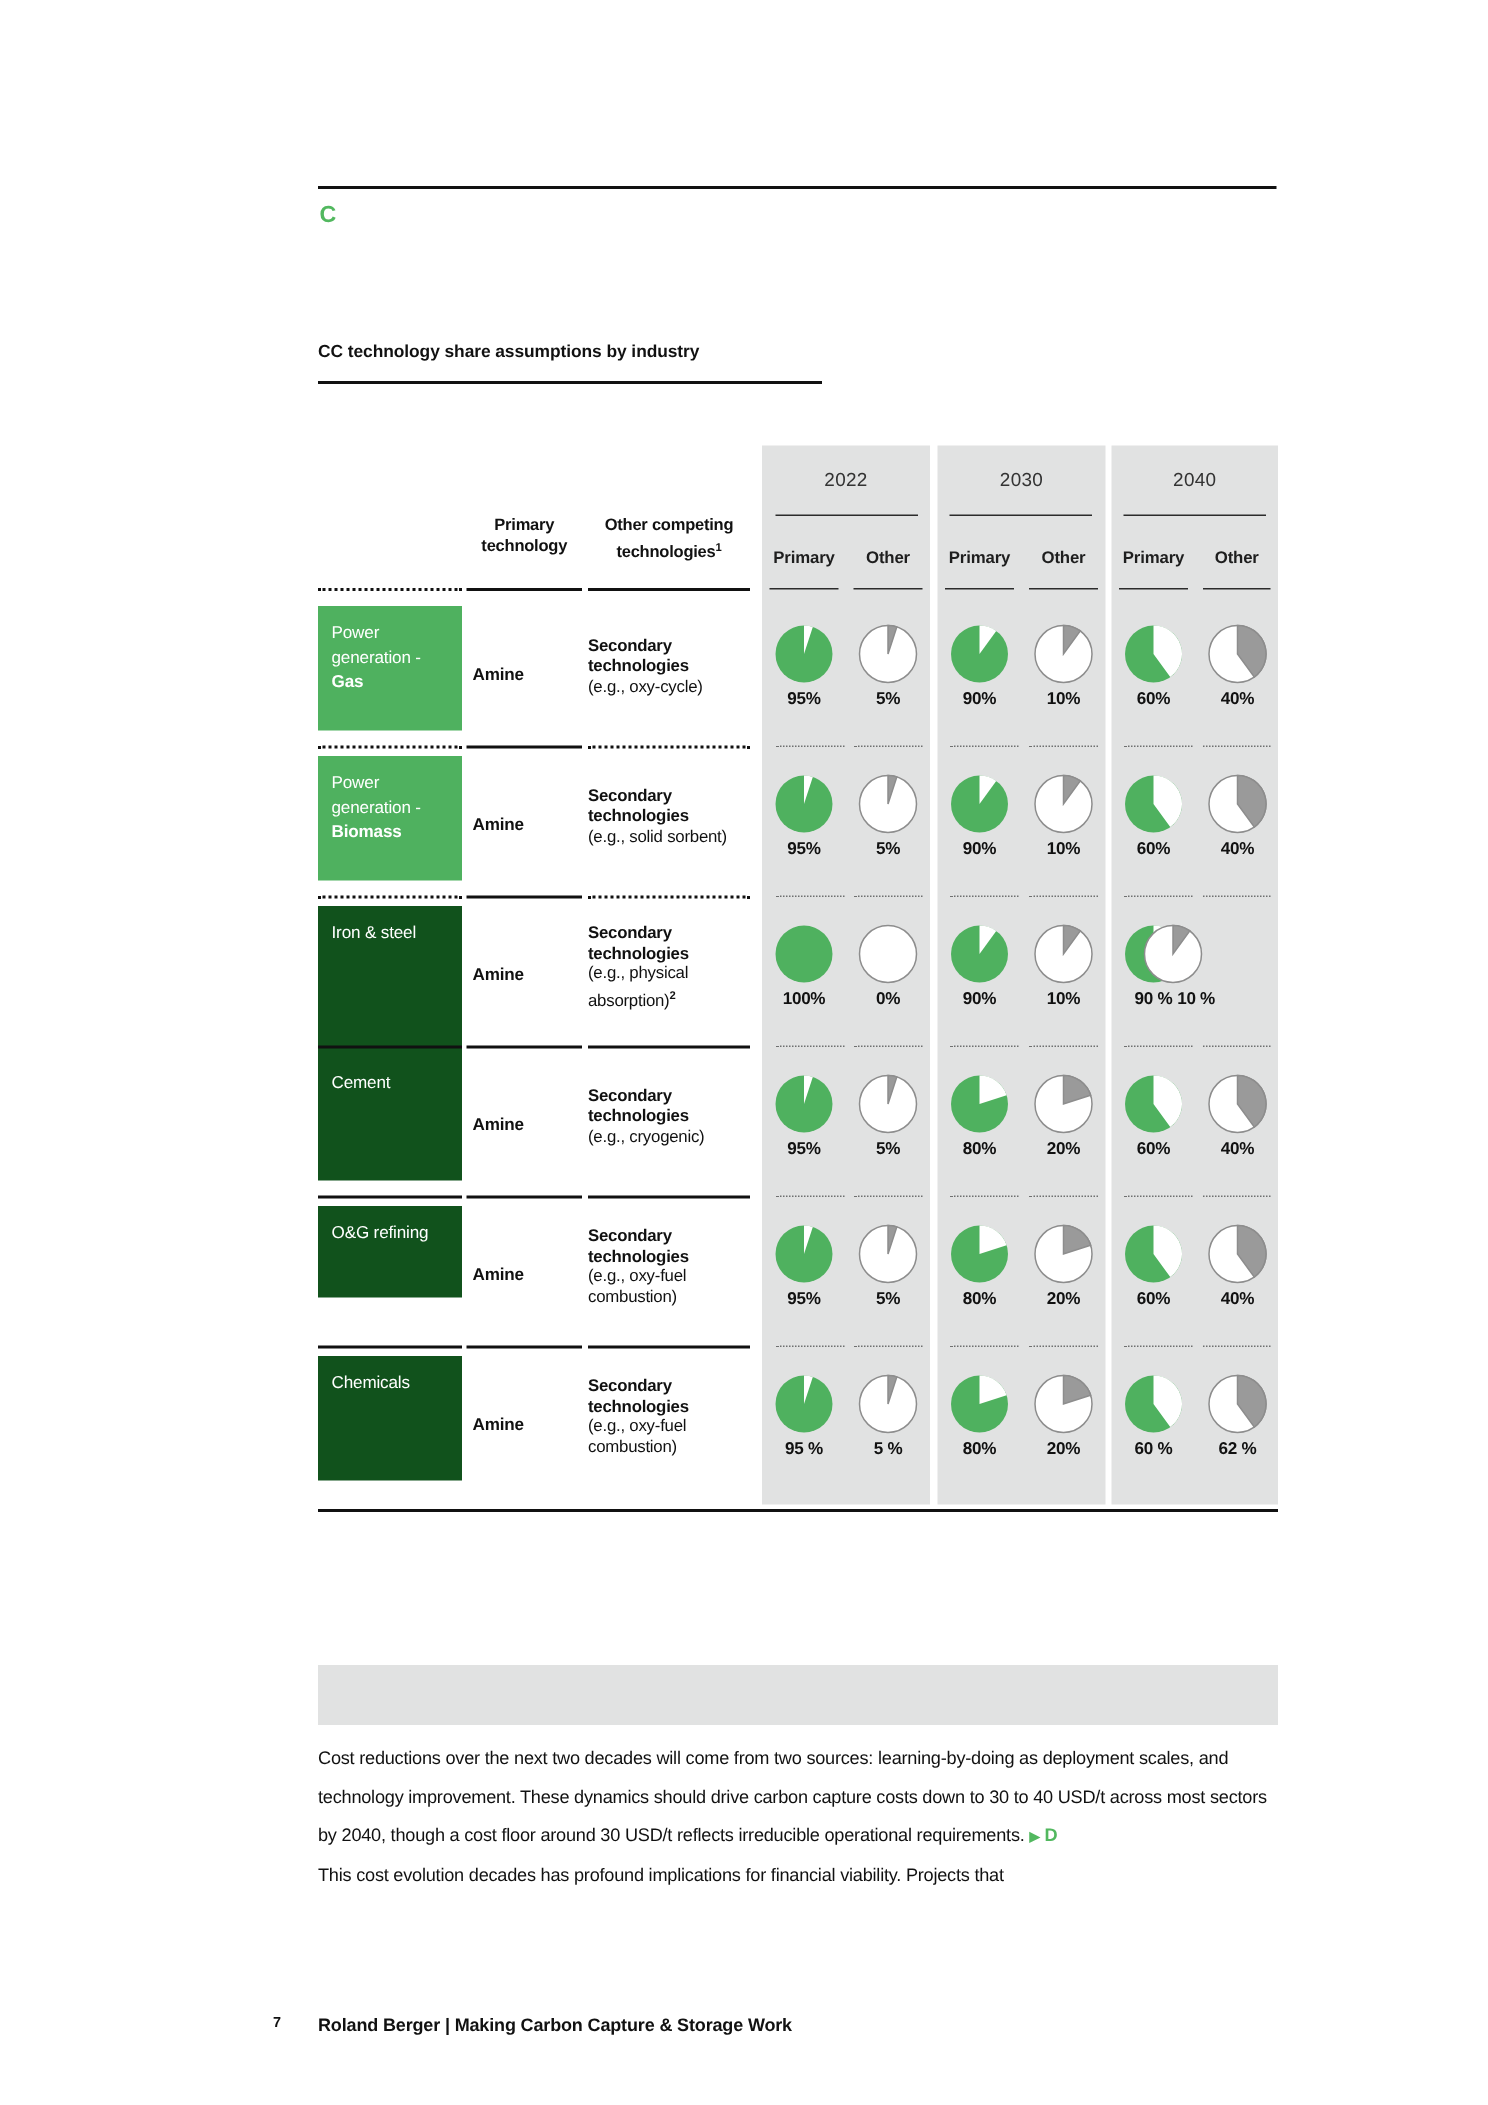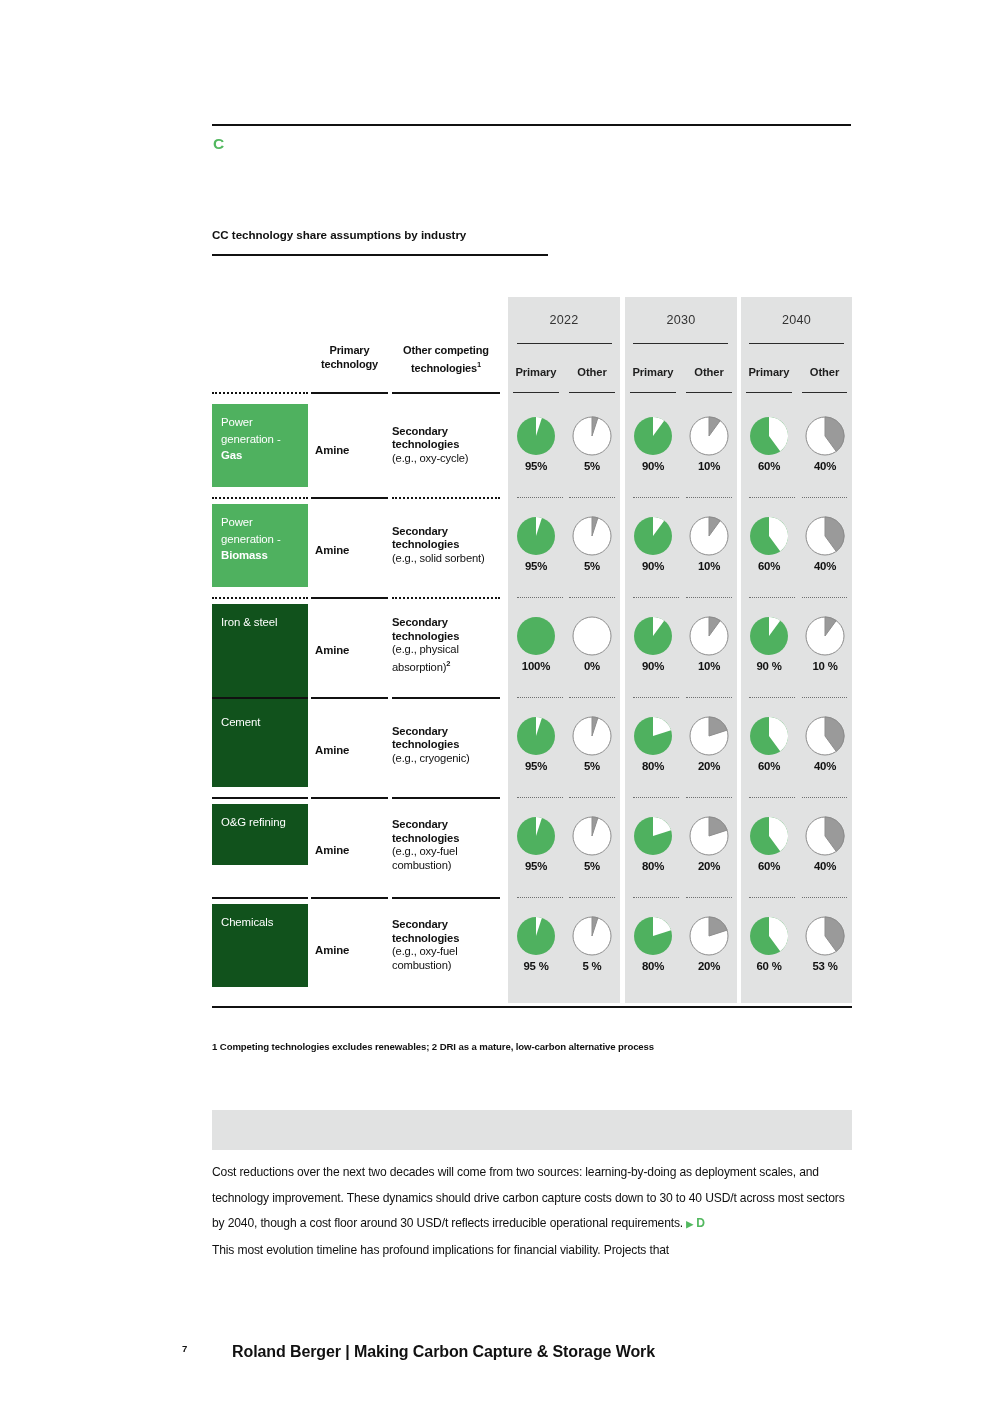--- a/index.html
+++ b/index.html
@@ -352,7 +352,7 @@
         </svg>
         <div class="pie-val">90 %</div>
       </div>
-      <div class="pie-wrap" style="left: 797px; top: 616px;">
+      <div class="pie-wrap" style="left: 754px; top: 616px; text-align: right;">
         <svg viewBox="0 0 40 40" class="pie">
           <circle cx="20" cy="20" r="19" fill="#ffffff" stroke="#8d8d8d" stroke-width="1"></circle>
           <path d="M 20 20 L 20 1 A 19 19 0 0 1 31.16791979355699 4.6286771068759975 Z" fill="#9a9a9a" stroke="#8d8d8d" stroke-width="1"></path>

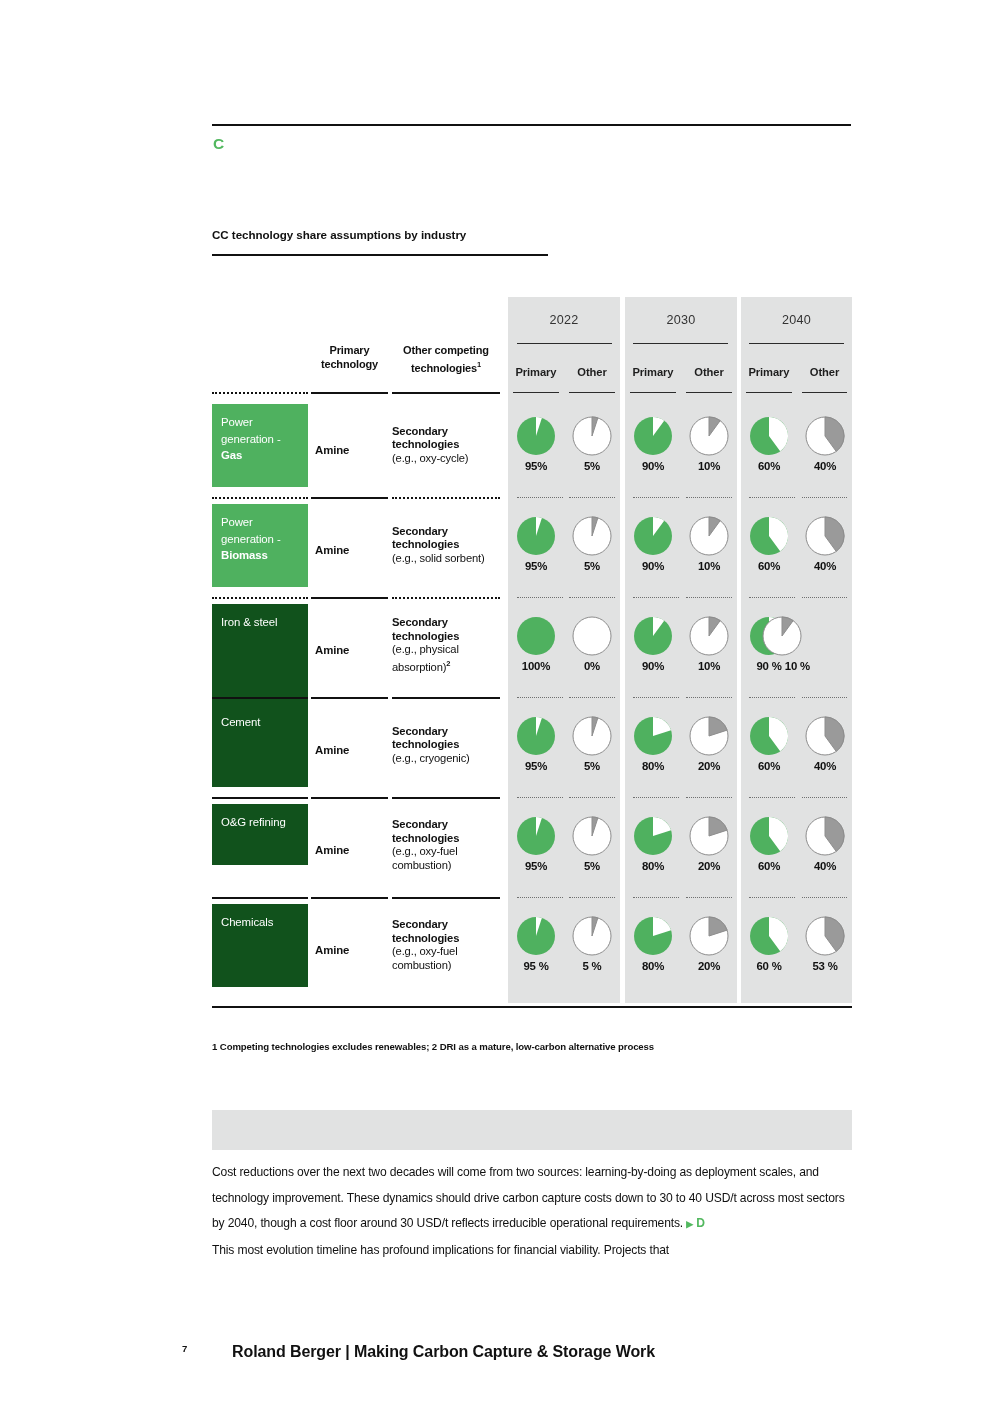--- a/index.html
+++ b/index.html
@@ -519,7 +519,7 @@
           <circle cx="20" cy="20" r="19" fill="#ffffff" stroke="#8d8d8d" stroke-width="1"></circle>
           <path d="M 20 20 L 20 1 A 19 19 0 0 1 31.16791979355699 35.371322893124 Z" fill="#9a9a9a" stroke="#8d8d8d" stroke-width="1"></path>
         </svg>
-        <div class="pie-val">53 %</div>
+        <div class="pie-val">62 %</div>
       </div>
     </div>
 

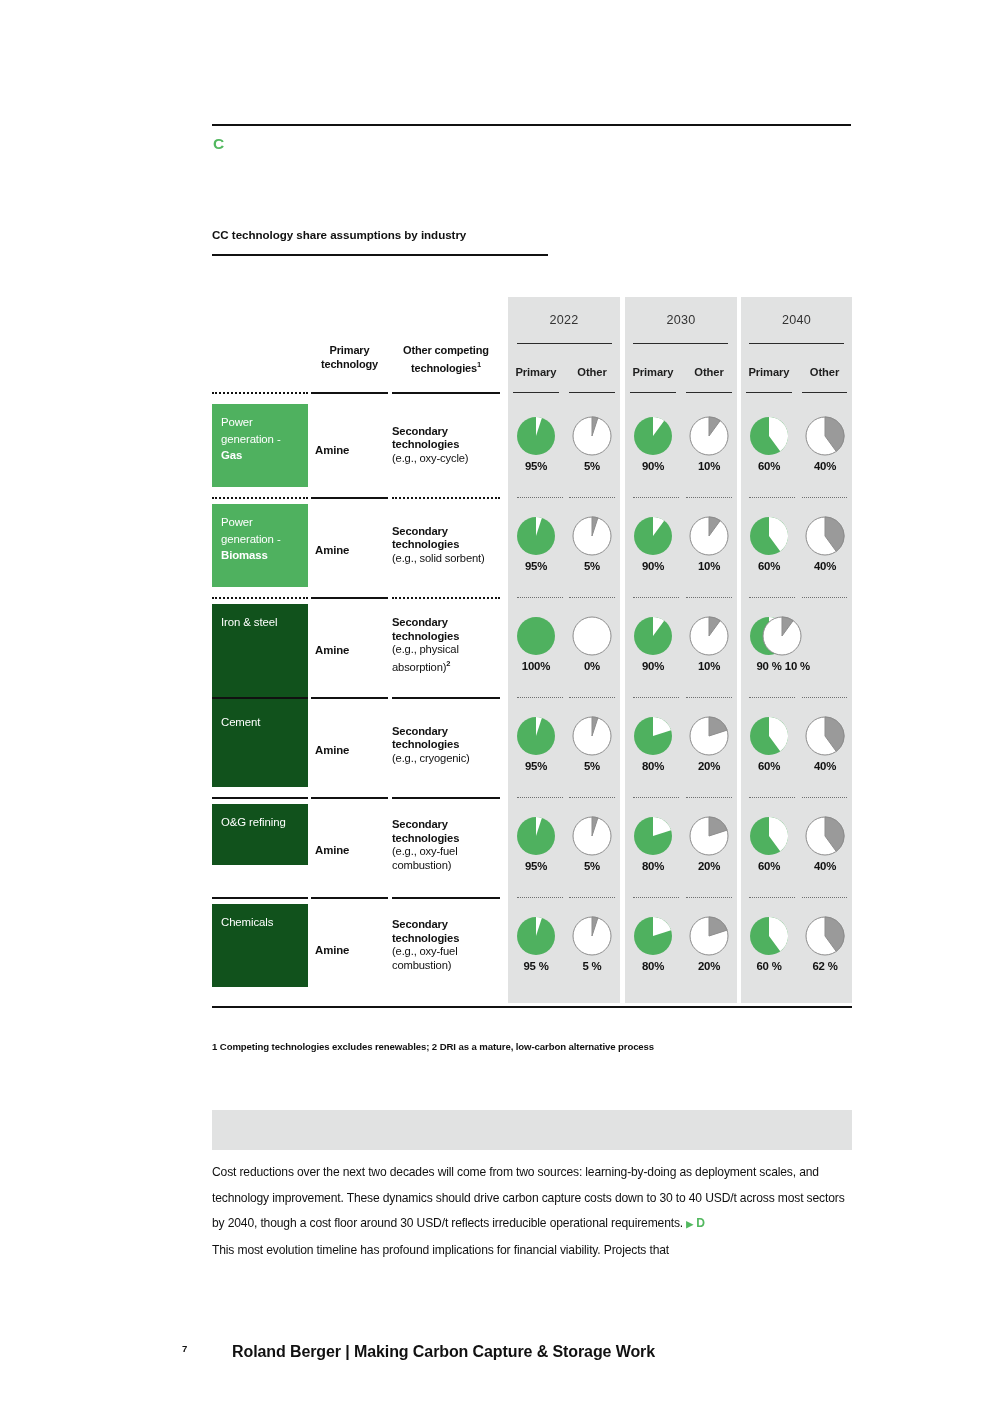--- a/index.html
+++ b/index.html
@@ -526,7 +526,6 @@
   <div class="table-bottom"></div>
 
   <div class="footnote">
-    <div>1 Competing technologies excludes renewables; 2  DRI as a mature, low-carbon alternative process</div>
   </div>
 
   <div class="source-box"></div>

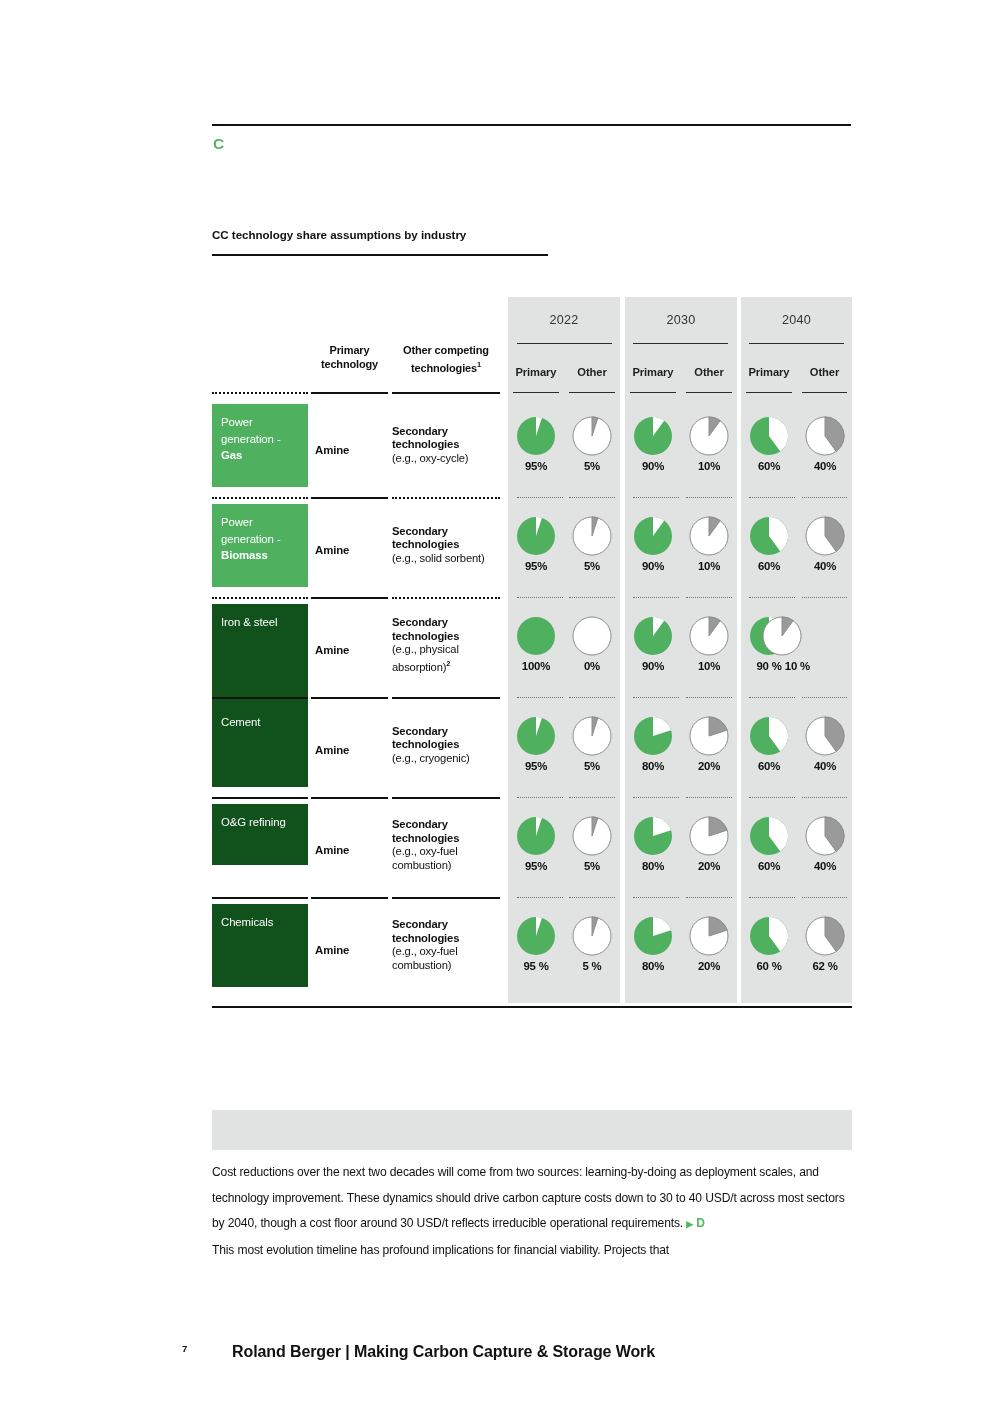--- a/index.html
+++ b/index.html
@@ -533,7 +533,7 @@
   <div class="body-copy">
     <p><span>Cost reductions over the next two decades will come from two sources: learning-by-doing as deployment scales, and technology improvement. These dynamics should drive carbon capture costs down to 30 to 40 USD/t across most sectors by 2040, though a cost floor around 30 USD/t reflects irreducible operational requirements.</span>
       <span class="ref-marker"><span class="tri">▶</span>&nbsp;<span>D</span></span></p>
-    <p>This most evolution timeline has profound implications for financial viability. Projects that</p>
+    <p>This cost evolution decades has profound implications for financial viability. Projects that</p>
   </div>
 
   <div class="footer-pageno">7</div>

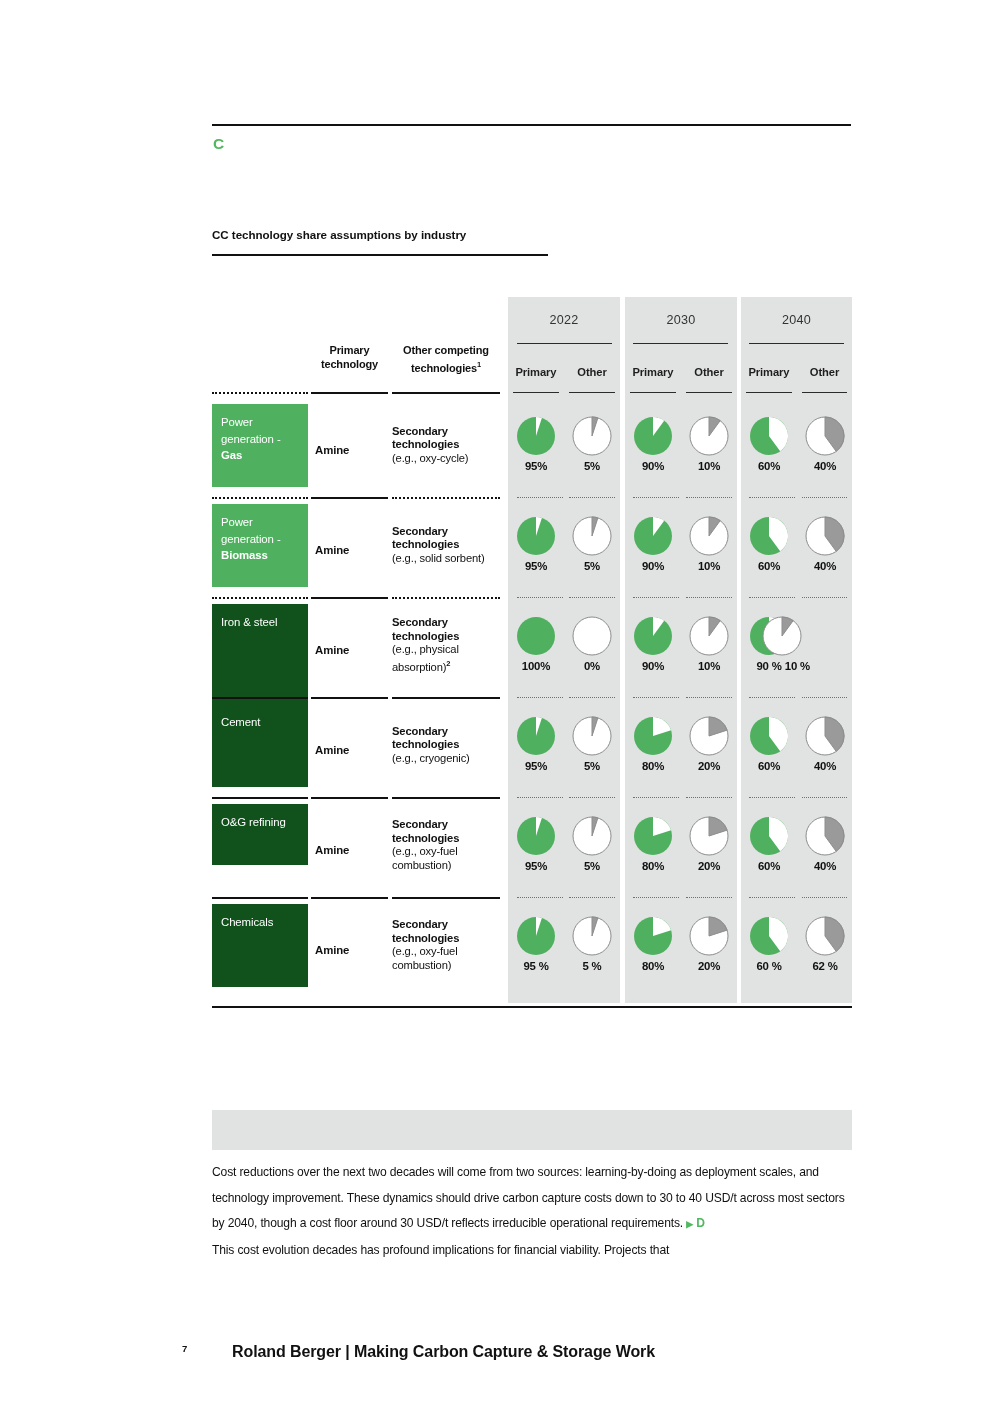--- a/index.html
+++ b/index.html
@@ -160,7 +160,7 @@
   }
   .footer-text {
     position: absolute; left: 212px; top: 1343px;
-    font-size: 16px; font-weight: bold; color: #111111; letter-spacing: -0.1px; margin-left: 20px;
+    font-size: 12px; font-weight: bold; color: #111111; letter-spacing: -0.1px;
   }
 </style>
 </head>

